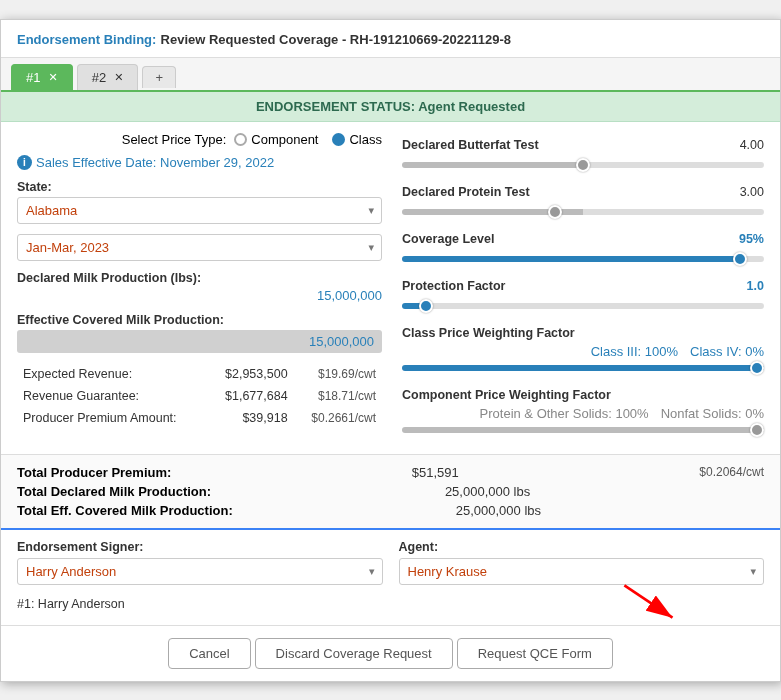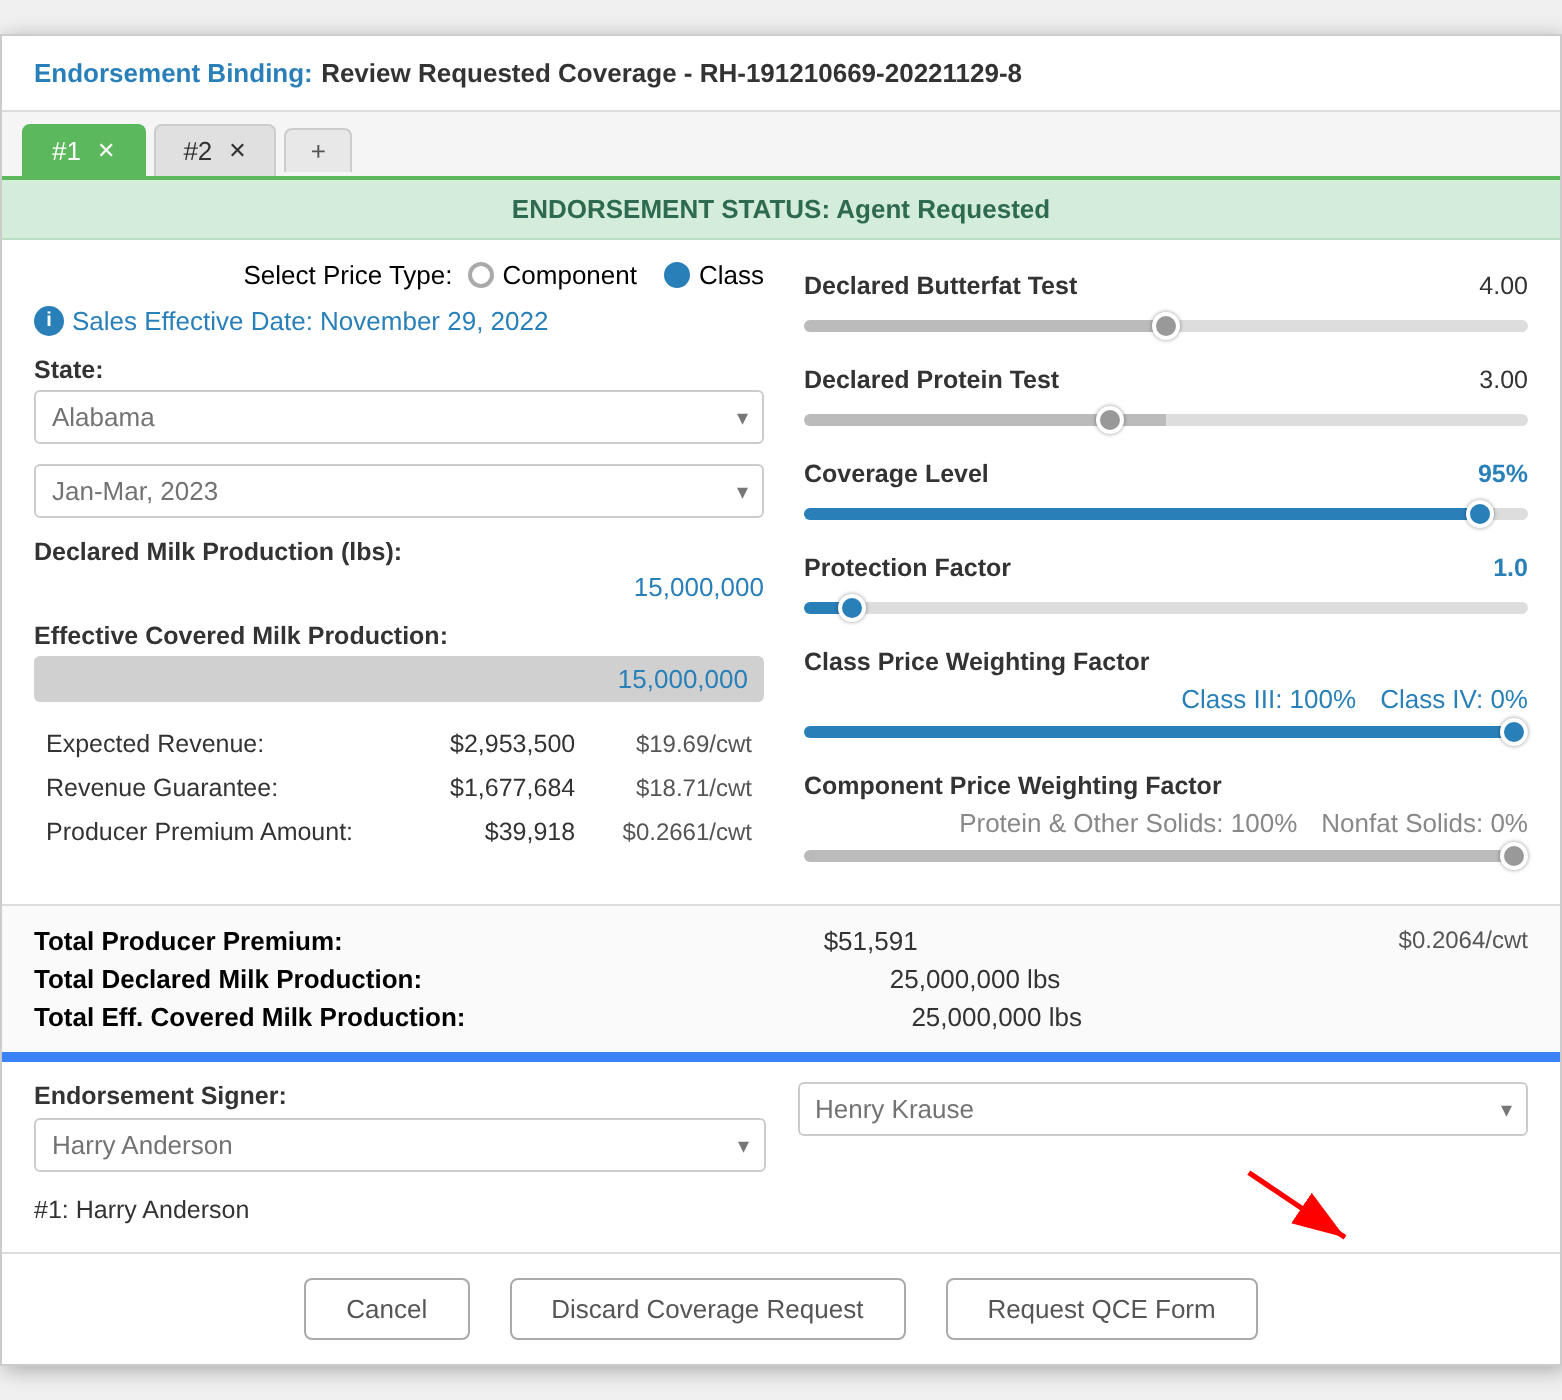--- a/index.html
+++ b/index.html
@@ -23,7 +23,7 @@
     .info-icon { display: inline-flex; align-items: center; justify-content: center; width: 15px; height: 15px; border-radius: 50%; background: #2980b9; color: #fff; font-size: 10px; font-weight: bold; }
     .field-label { color: #333; font-weight: 600; margin-bottom: 3px; font-size: 12.5px; }
     .dropdown-wrapper { position: relative; margin-bottom: 10px; }
-    .dropdown-select { width: 100%; padding: 5px 28px 5px 8px; border: 1px solid #ccc; border-radius: 3px; background: #fff; color: #737373; appearance: none; cursor: pointer; font-size: 13px; }
+    .dropdown-select { width: 100%; padding: 5px 28px 5px 8px; border: 1px solid #ccc; border-radius: 3px; background: #fff; color: #c2410c; appearance: none; cursor: pointer; font-size: 13px; }
     .dropdown-arrow { position: absolute; right: 8px; top: 50%; transform: translateY(-50%); color: #777; pointer-events: none; font-size: 11px; }
     .declared-milk { margin-bottom: 10px; }
     .declared-milk .field-value { color: #2980b9; text-align: right; font-size: 13px; }

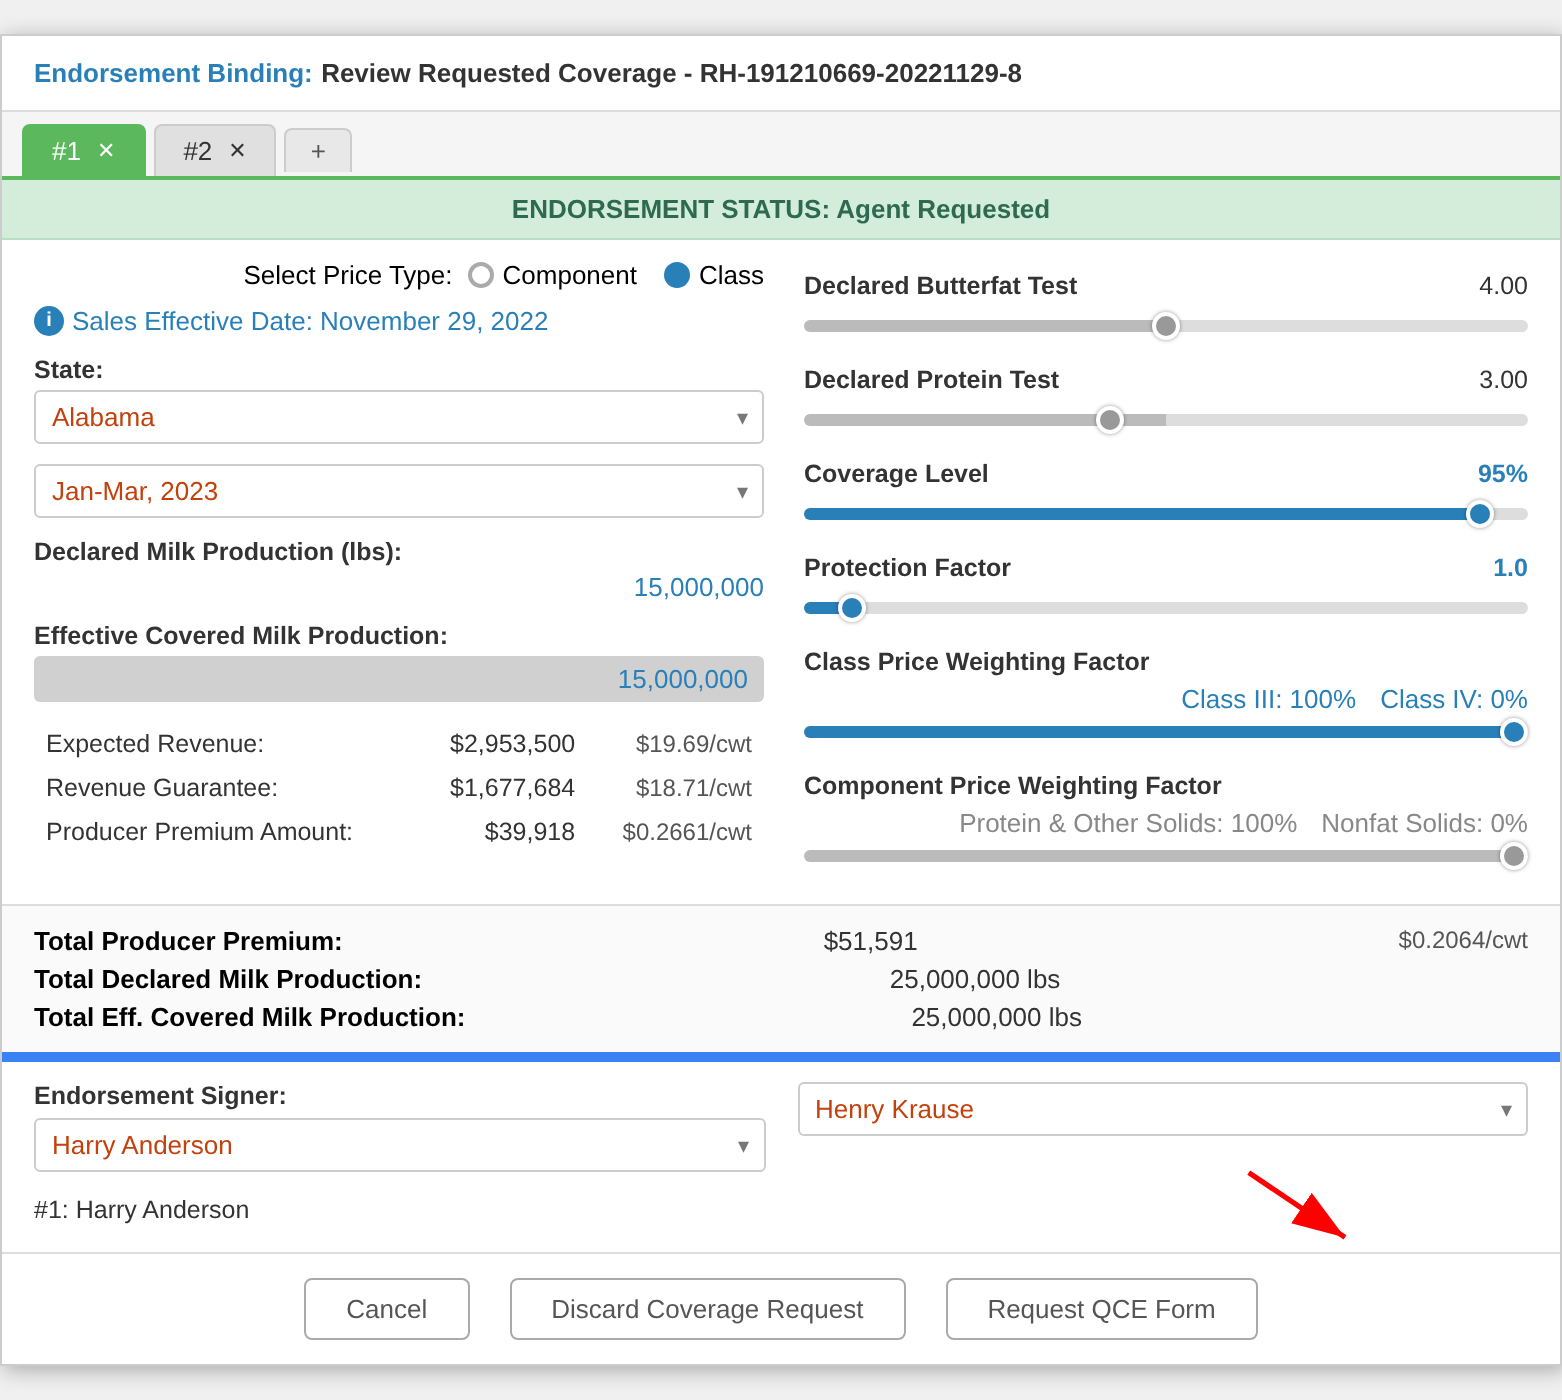--- a/index.html
+++ b/index.html
@@ -54,7 +54,7 @@
     input[type=range].gray-thumb::-webkit-slider-thumb { background: #999; }
     .slider-sub-labels { display: flex; justify-content: flex-end; font-size: 11px; color: #2980b9; gap: 12px; }
     .slider-sub-labels2 { display: flex; justify-content: flex-end; font-size: 11px; color: #888; gap: 12px; }
-    .signer-agent-row { display: flex; gap: 16px; padding: 10px 16px; border-top: 5px solid #3b82f6; }
+    .signer-agent-row { display: flex; gap: 16px; padding: 10px 16px; border-top: 2px solid #3b82f6; }
     .signer-agent-col { flex: 1; }
     .signer-agent-col label { font-weight: 600; color: #333; font-size: 12.5px; display: block; margin-bottom: 4px; }
     .signer-agent-col .dropdown-wrapper { margin-bottom: 0; }

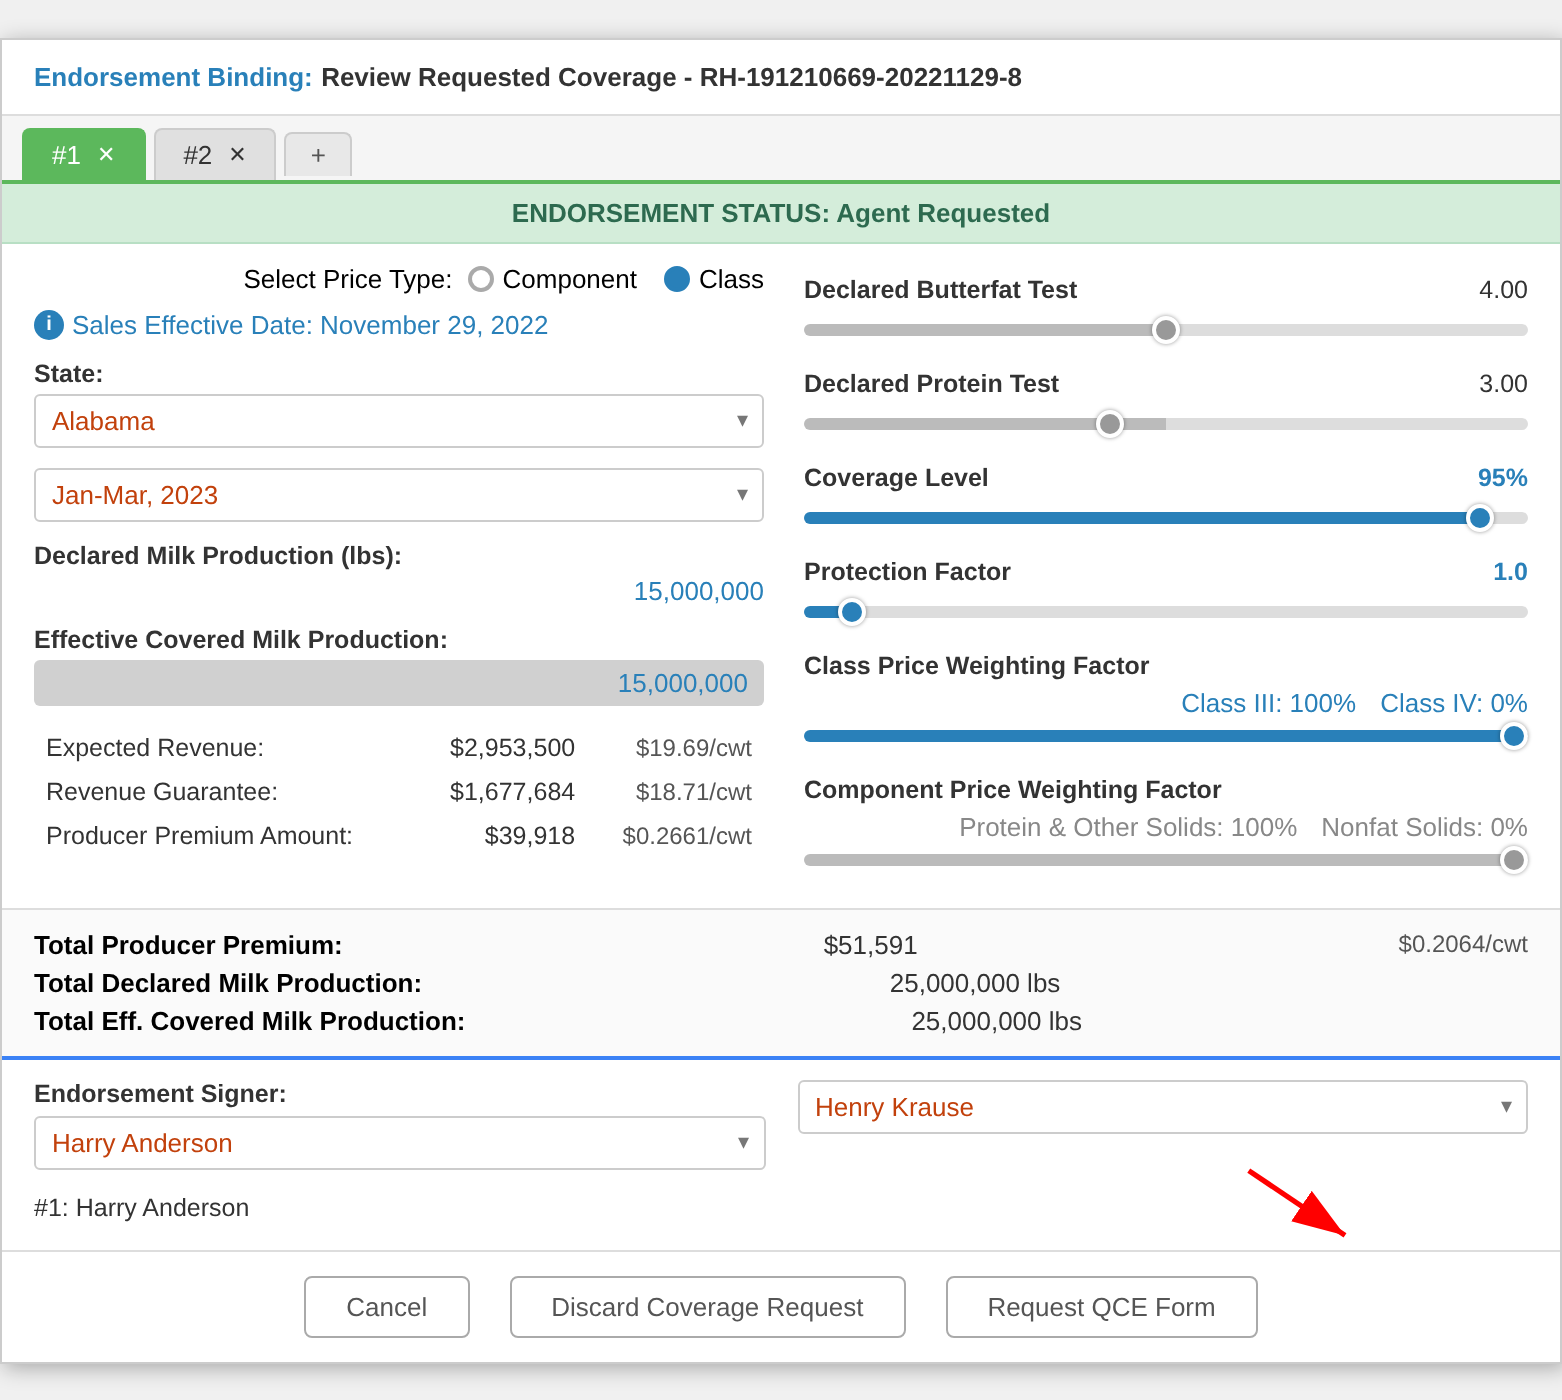--- a/index.html
+++ b/index.html
@@ -259,6 +259,7 @@
       <div class="signer-name">#1: Harry Anderson</div>
     </div>
     <div class="signer-agent-col">
+      <label>Agent:</label>
       <div class="dropdown-wrapper">
         <select class="dropdown-select">
           <option>Henry Krause</option>

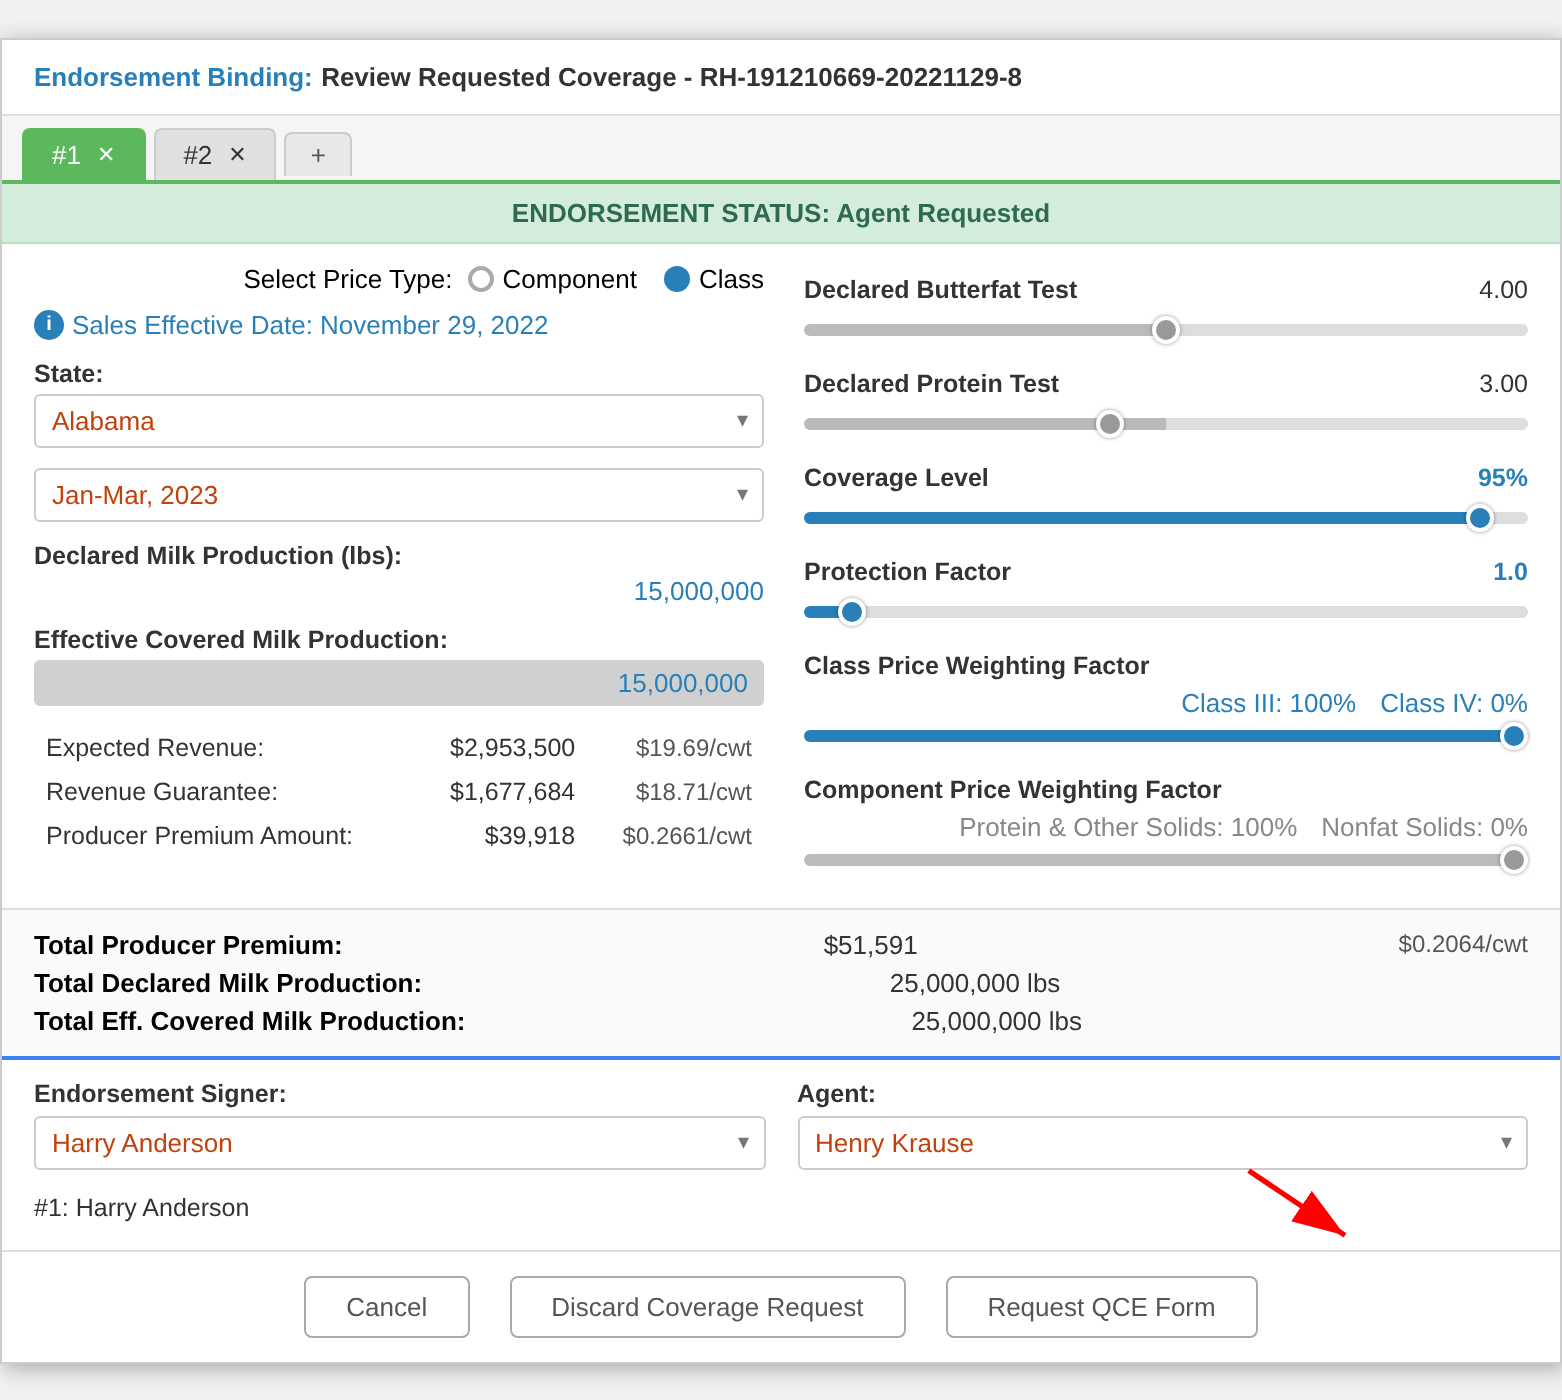--- a/index.html
+++ b/index.html
@@ -59,7 +59,7 @@
     .signer-agent-col label { font-weight: 600; color: #333; font-size: 12.5px; display: block; margin-bottom: 4px; }
     .signer-agent-col .dropdown-wrapper { margin-bottom: 0; }
     .signer-name { font-size: 12.5px; color: #333; margin-top: 8px; padding: 4px 0; }
-    .footer-buttons { display: flex; justify-content: center; gap: 20px; padding: 12px 16px; border-top: 1px solid #ddd; position: relative; }
+    .footer-buttons { display: flex; justify-content: center; gap: 4px; padding: 12px 16px; border-top: 1px solid #ddd; position: relative; }
     .btn { padding: 7px 20px; border-radius: 4px; border: 1px solid #ccc; cursor: pointer; font-size: 13px; }
     .btn-cancel { background: #fff; color: #555; border-color: #aaa; }
     .btn-discard { background: #fff; color: #555; border-color: #aaa; }

